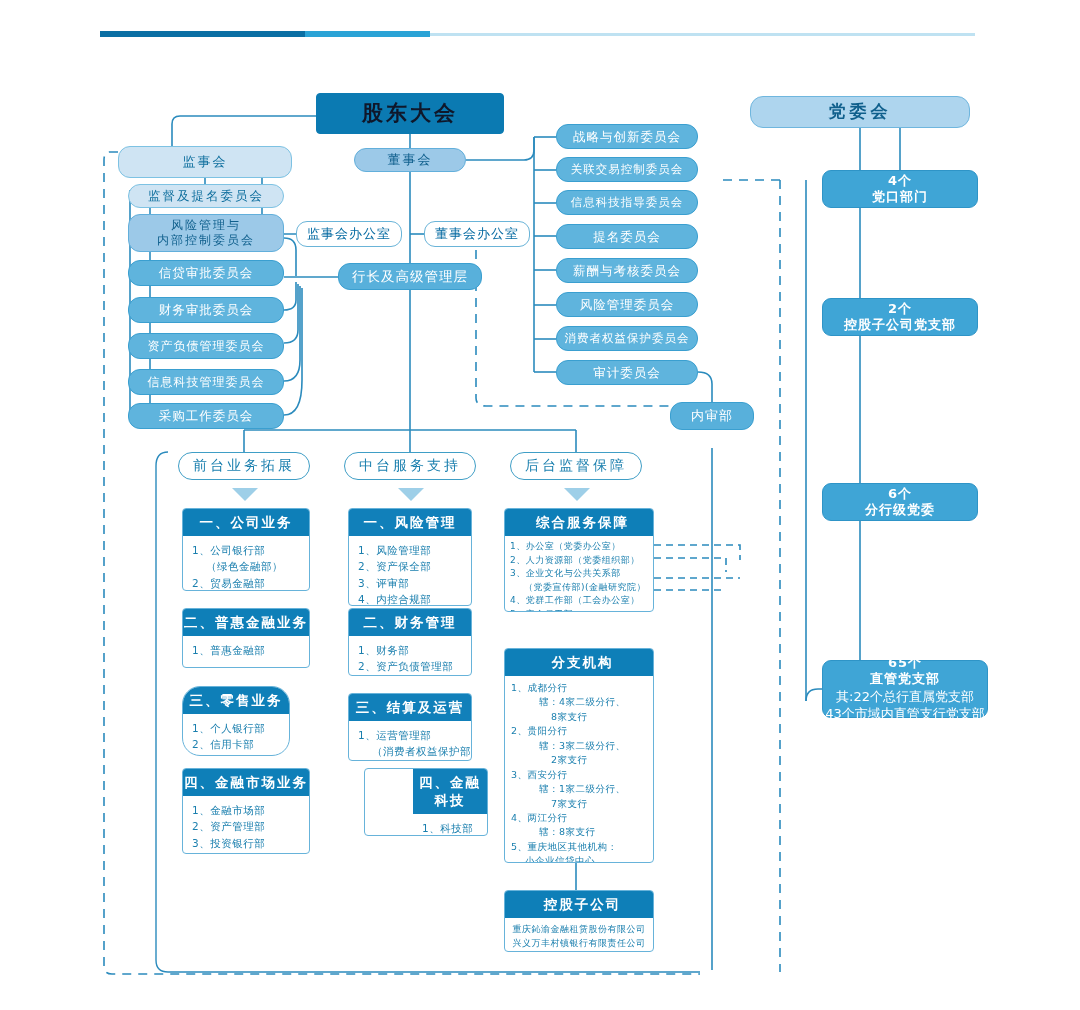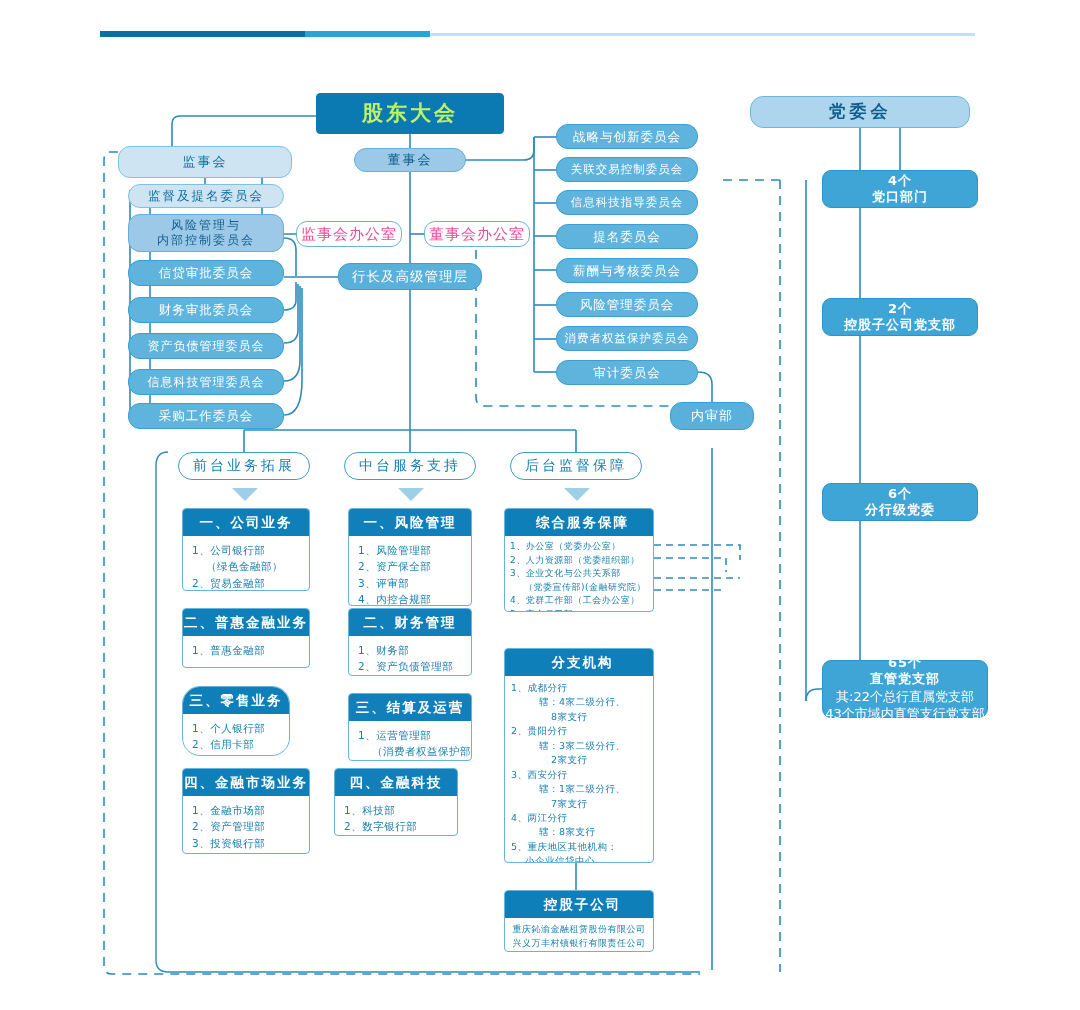--- a/index.html
+++ b/index.html
@@ -18,7 +18,7 @@
   .hdr-dark{background:#0b6fa4;}
   .hdr-mid{background:#2aa3d6;}
   .hdr-light{background:#bfe2f2;}
-  .pill-strong{background:#0b7ab2;color:#bef264;border:1px solid #0b7ab2;
+  .pill-strong{background:#0b7ab2;color:#0f172a;border:1px solid #0b7ab2;
      font-size:21px;letter-spacing:3px;font-weight:bold;border-radius:4px;}
   .pill-pale{background:#cfe4f3;color:#0f6f9e;border:1.5px solid #7dc2e3;
      font-size:13px;letter-spacing:2px;border-radius:12px;}

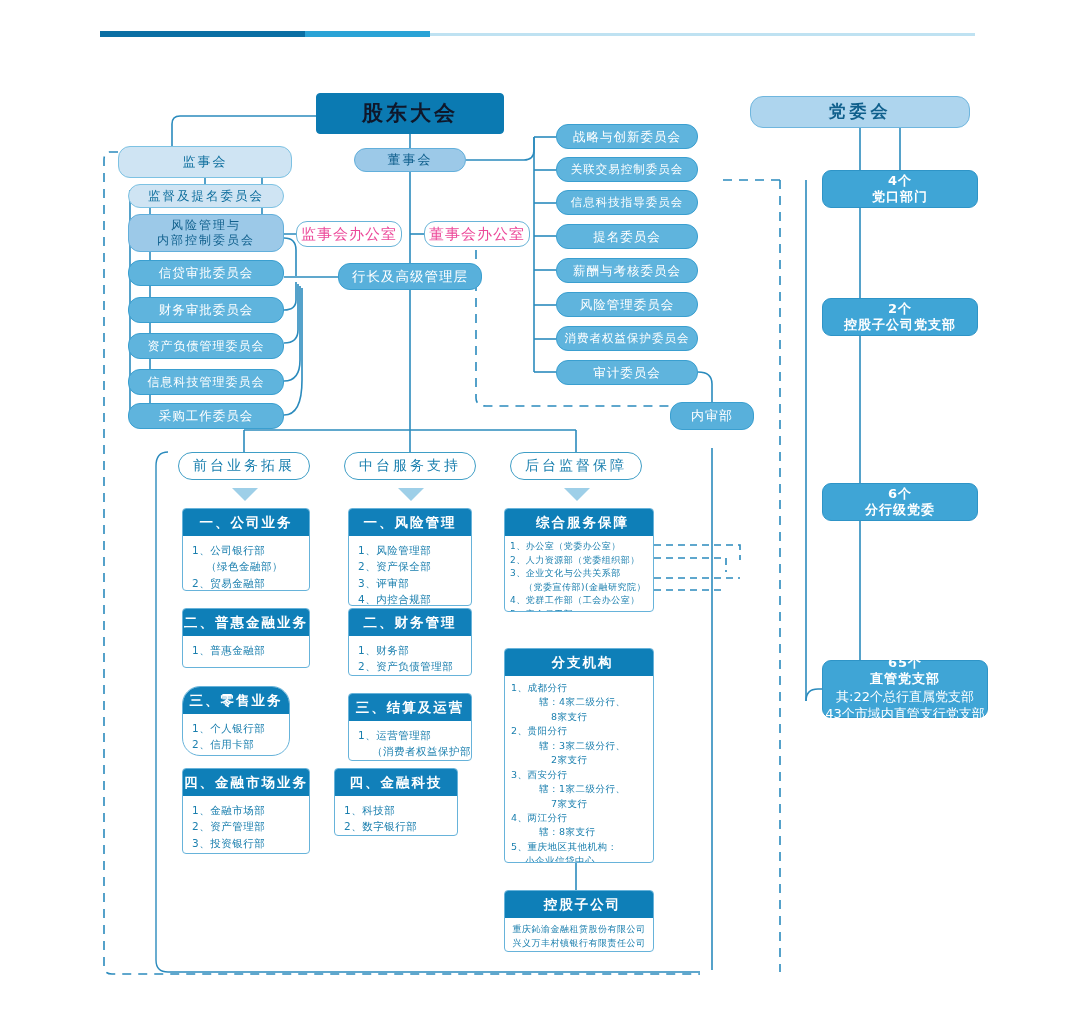--- a/index.html
+++ b/index.html
@@ -28,8 +28,8 @@
      font-size:12.5px;letter-spacing:1px;border-radius:12px;}
   .pill-blue2{background:#58b0db;color:#ffffff;border:1.5px solid #3a9fd0;
      font-size:12.5px;letter-spacing:1px;border-radius:12px;}
-  .pill-outline-sm{background:#ffffff;color:#ec4899;border:1.5px solid #6ab4d8;
-     font-size:15px;letter-spacing:1px;border-radius:11px;}
+  .pill-outline-sm{background:#ffffff;color:#0369a1;border:1.5px solid #6ab4d8;
+     font-size:13px;letter-spacing:1px;border-radius:11px;}
   .pill-party{background:#aed5ee;color:#0f5f8c;border:1.5px solid #6fb6de;
      font-size:17px;letter-spacing:4px;font-weight:bold;border-radius:13px;}
   .pill-party-sub{background:#3fa5d6;color:#ffffff;border:1.5px solid #2e94c7;

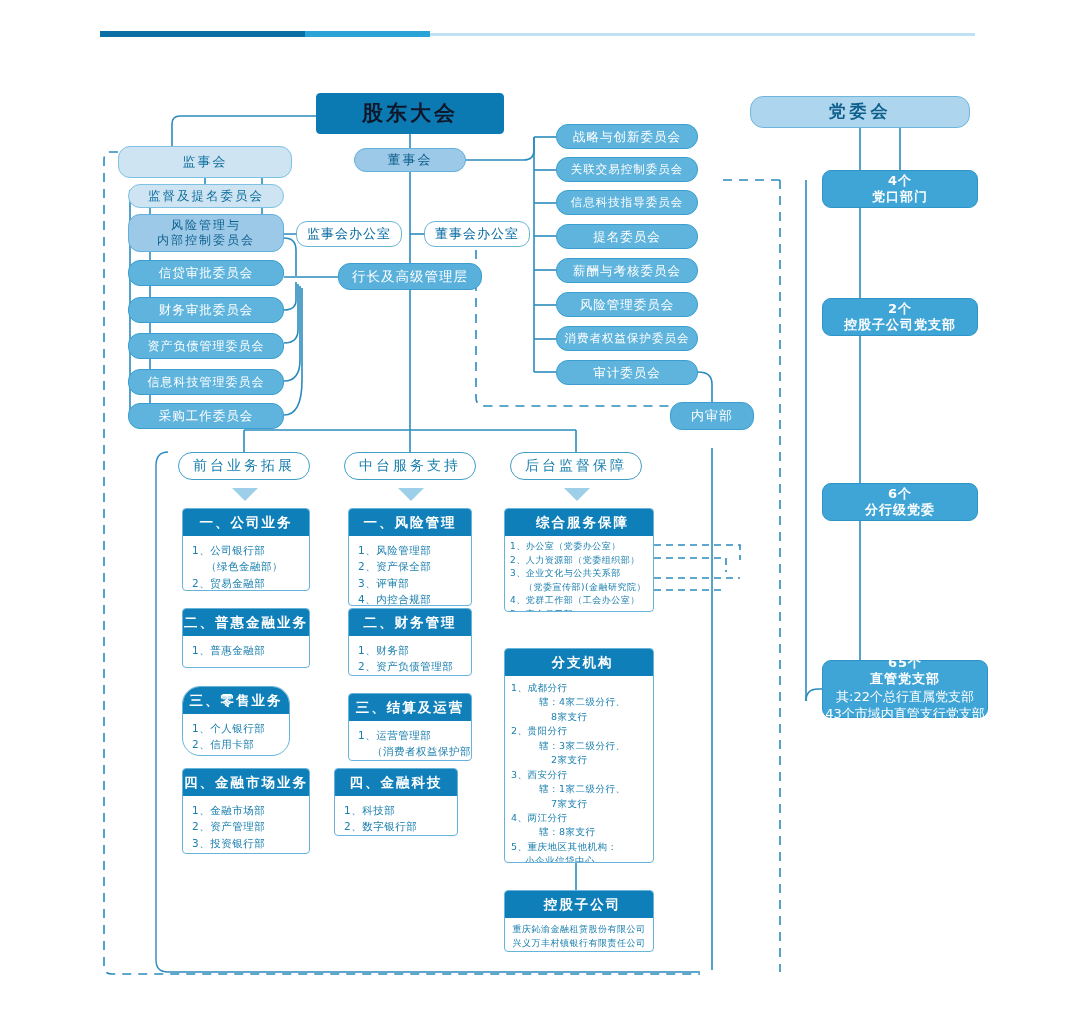--- a/index.html
+++ b/index.html
@@ -272,7 +272,7 @@
         <div class="indent1">（消费者权益保护部）</div>
       </div>
   </div>
-  <div class="grp" style="left:334px;top:768px;width:124px;height:68px;">
+  <div class="grp" style="left:364px;top:768px;width:124px;height:68px;padding-left:48px;">
     <div class="grp-title alt">四、金融科技</div>
     <div class="grp-body" id="mo3">
         <div>1、科技部</div>

